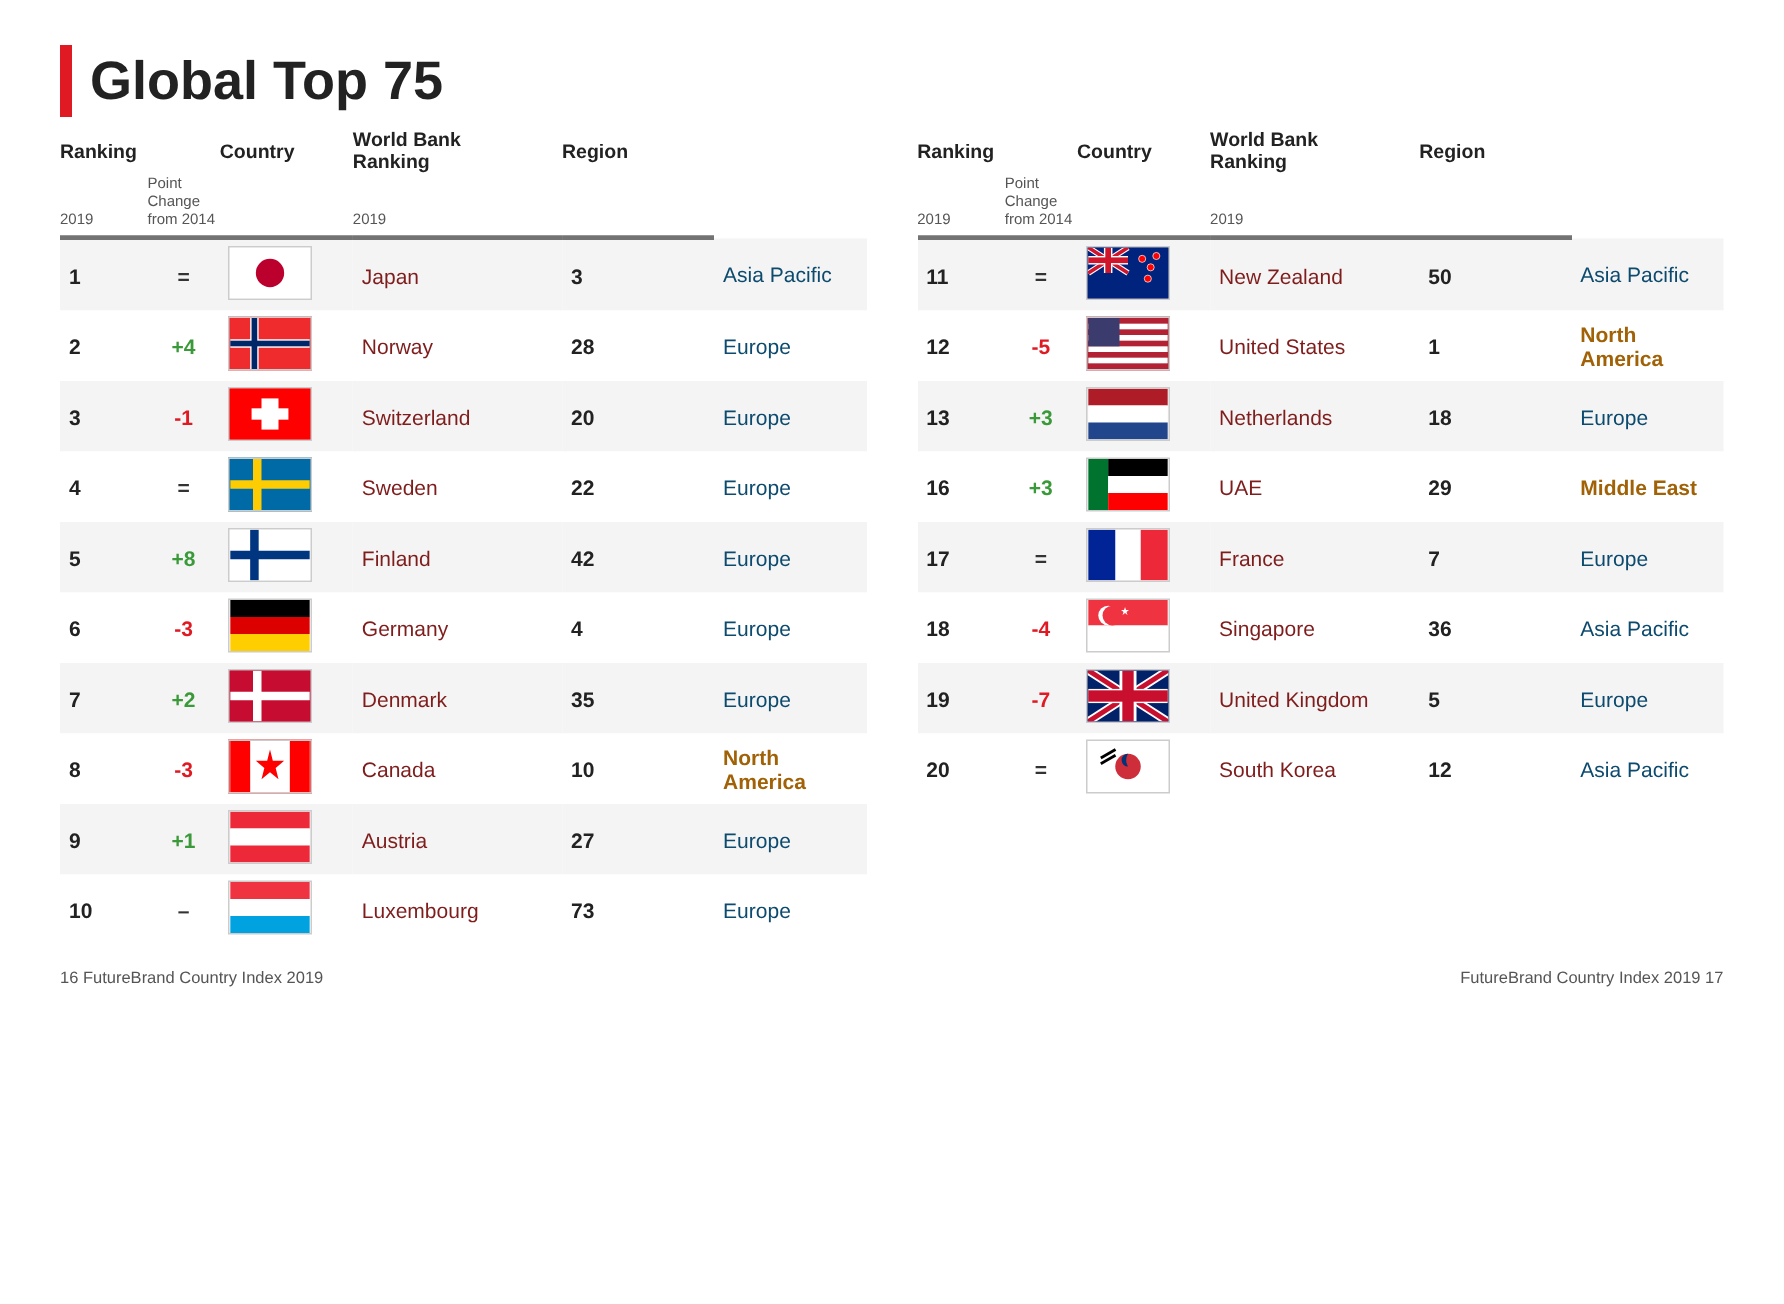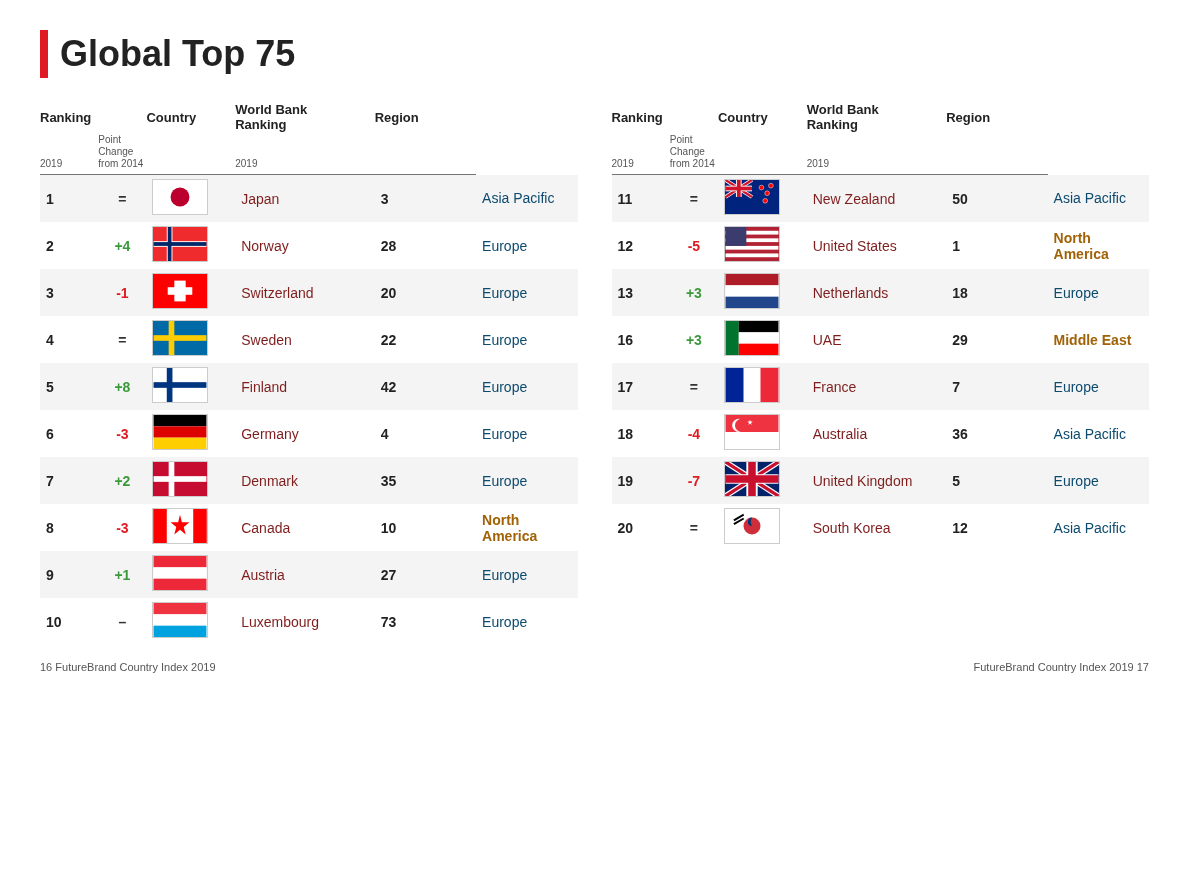--- a/index.html
+++ b/index.html
@@ -14,7 +14,7 @@
     .page-title-container {
       display: flex;
       align-items: center;
-      margin-bottom: 24px;
+      margin-bottom: 7px;
     }
     .red-bar {
       width: 8px;

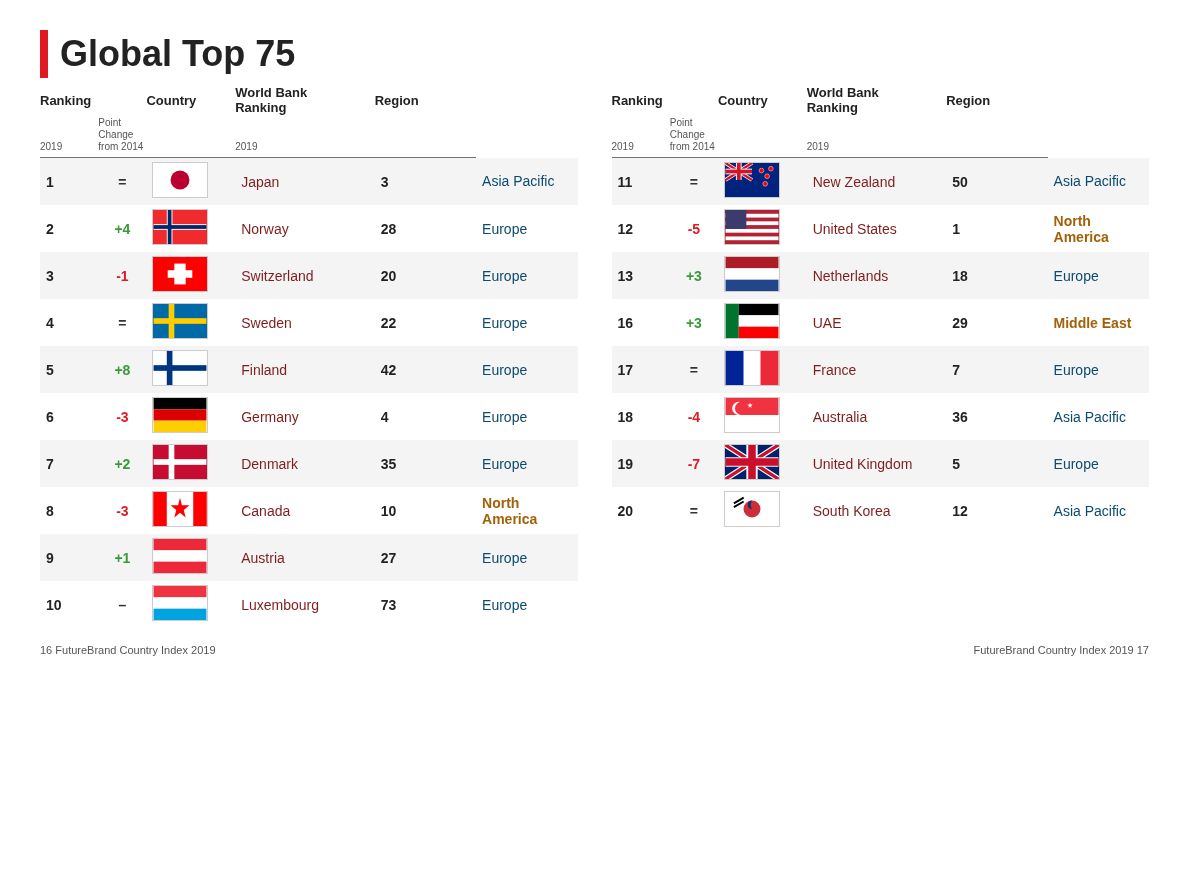--- a/index.html
+++ b/index.html
@@ -56,7 +56,7 @@
       font-size: 10px;
       color: #555;
       padding-bottom: 4px;
-      border-bottom: 1px solid #737373;
+      border-bottom: 3px solid #737373;
       vertical-align: bottom;
       line-height: 1.2;
     }

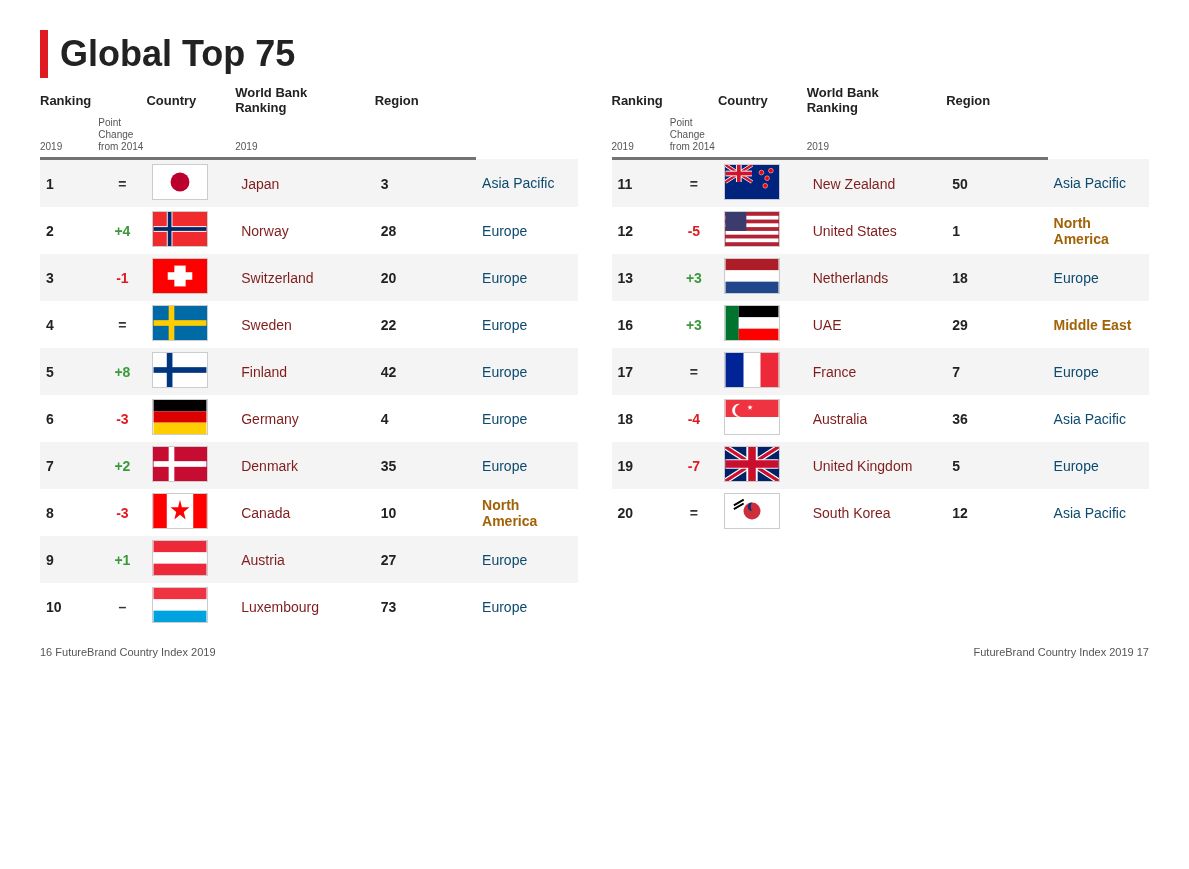--- a/index.html
+++ b/index.html
@@ -423,7 +423,7 @@
                   <circle cx="17" cy="11" r="7" fill="#ef3340"></circle>
                   <polygon points="22,5 23,8 26,8 23.5,10 24.5,13 22,11 19.5,13 20.5,10 18,8 21,8" fill="white" transform="scale(0.7) translate(15,2)"></polygon>
                 </svg></div></td>
-            <td class="country-cell">Australia</td>
+            <td class="country-cell">Singapore</td>
             <td class="wb-cell">36</td>
             <td class="region-cell">Asia Pacific</td>
           </tr>

